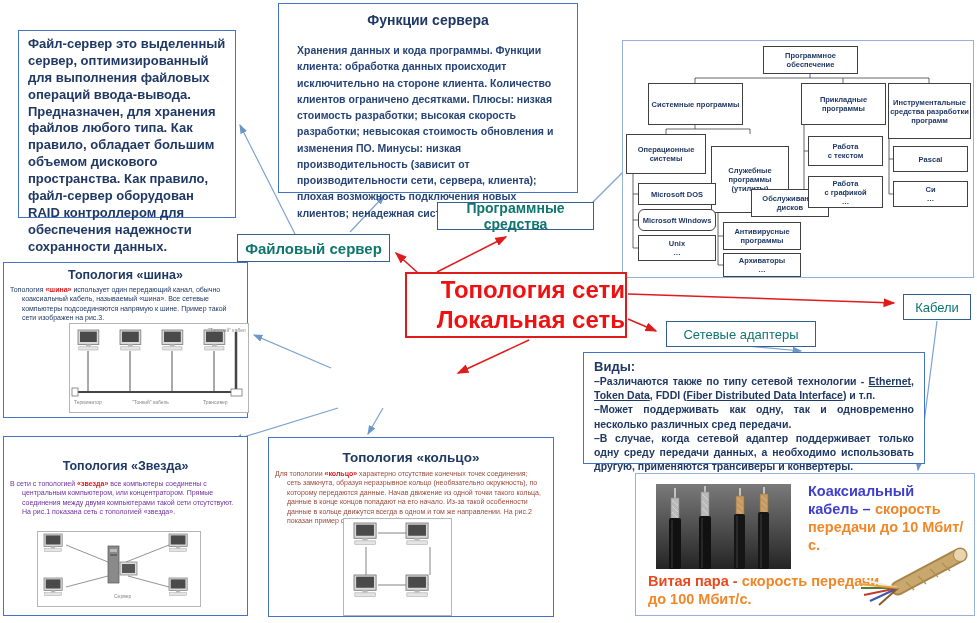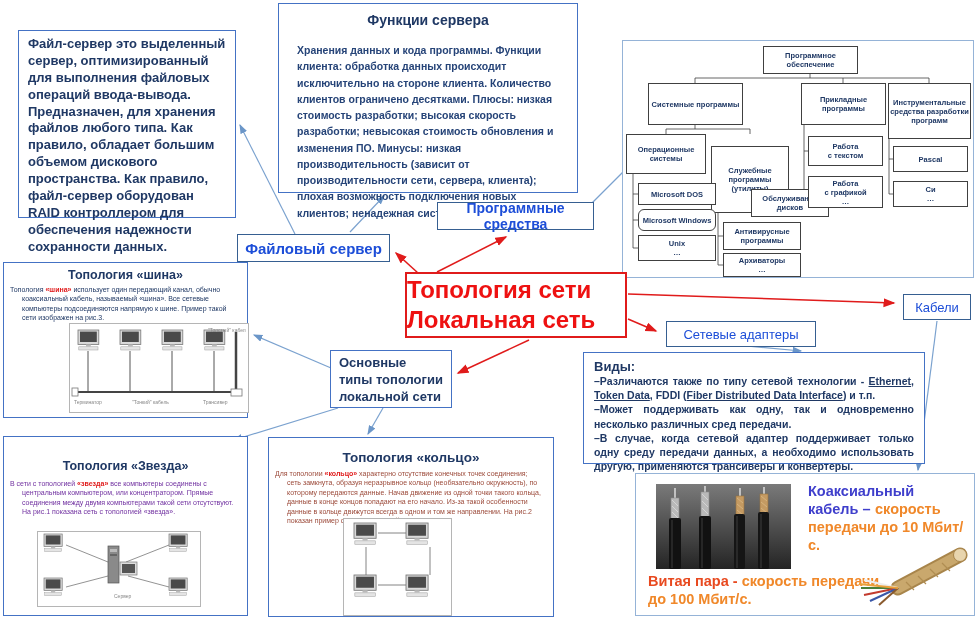--- a/index.html
+++ b/index.html
@@ -9,7 +9,7 @@
   .navy{color:#1f3864;}
   .bluebox{border:1px solid #4472c4;background:#fff;}
   .ltbluebox{border:1px solid #95b3d7;background:#fff;}
-  .lbl{border:1px solid #365f91;background:#fff;color:#1d4ed8;display:flex;
+  .lbl{border:1px solid #365f91;background:#fff;color:#0f766e;display:flex;
        align-items:center;justify-content:center;text-align:center;}
   .note{font-size:13px;font-weight:bold;color:#1f3864;line-height:1.3;padding:5px 9px;}
   .fs-title{font-size:14px;font-weight:bold;color:#1f3864;text-align:center;padding-top:8px;}

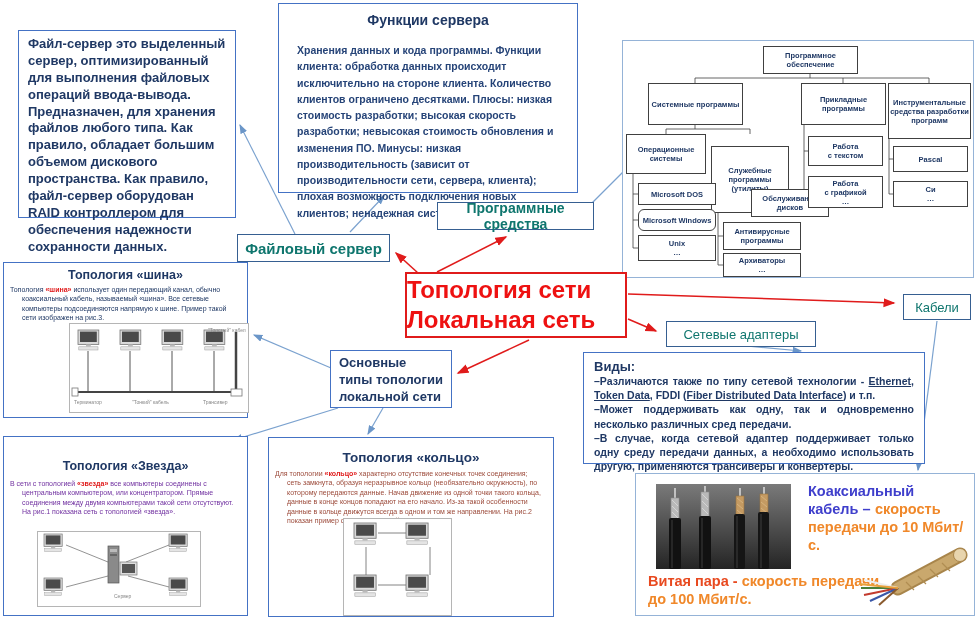--- a/index.html
+++ b/index.html
@@ -15,7 +15,7 @@
   .fs-title{font-size:14px;font-weight:bold;color:#1f3864;text-align:center;padding-top:8px;}
   .fs-body{font-size:10.5px;font-weight:600;color:#264478;line-height:1.55;padding:14px 14px 0 18px;}
   .redbox{border:2px solid #e01b1b;color:#ee1111;font-weight:bold;font-size:24px;
-          line-height:1.25;display:flex;flex-direction:column;align-items:flex-start;
+          line-height:1.25;display:flex;flex-direction:column;align-items:flex-end;
           justify-content:center;text-align:center;background:#fff;}
   .oc{position:absolute;border:1px solid #404040;background:#fff;font-size:7.5px;font-weight:bold;
       color:#1f3864;display:flex;align-items:center;justify-content:center;text-align:center;

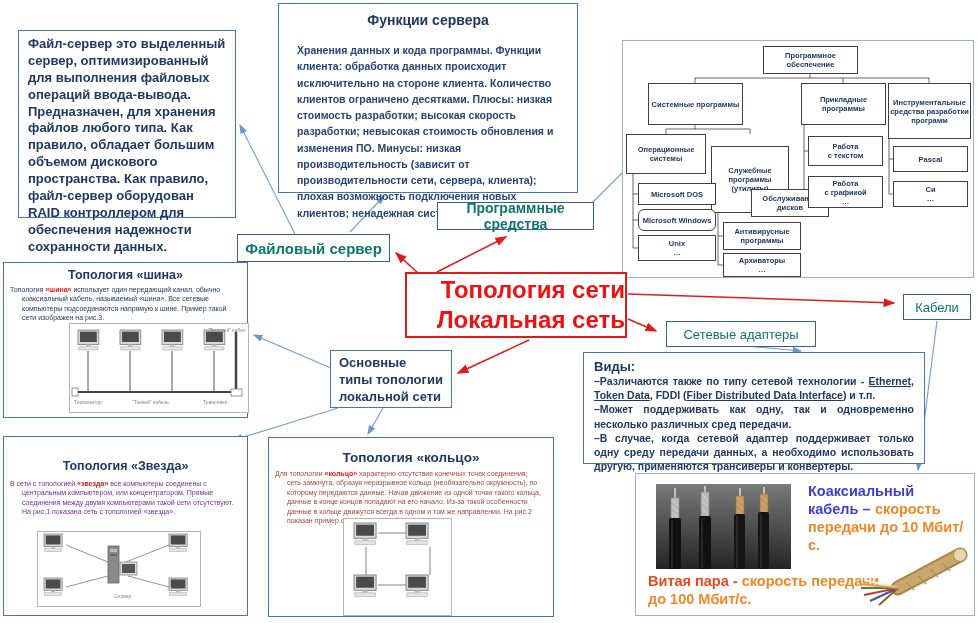--- a/index.html
+++ b/index.html
@@ -130,8 +130,6 @@
     <span>Локальная сеть</span>
   </div>
 
-  <div class="abs bluebox" style="left:330px;top:350px;width:122px;height:58px;padding:4px 8px;
-       font-size:13px;font-weight:bold;color:#1f3864;line-height:1.3;">Основные типы топологии локальной сети</div>
 
   <div class="abs bluebox" style="left:3px;top:262px;width:245px;height:156px;">
     <div class="topo-title">Топология «шина»</div>

